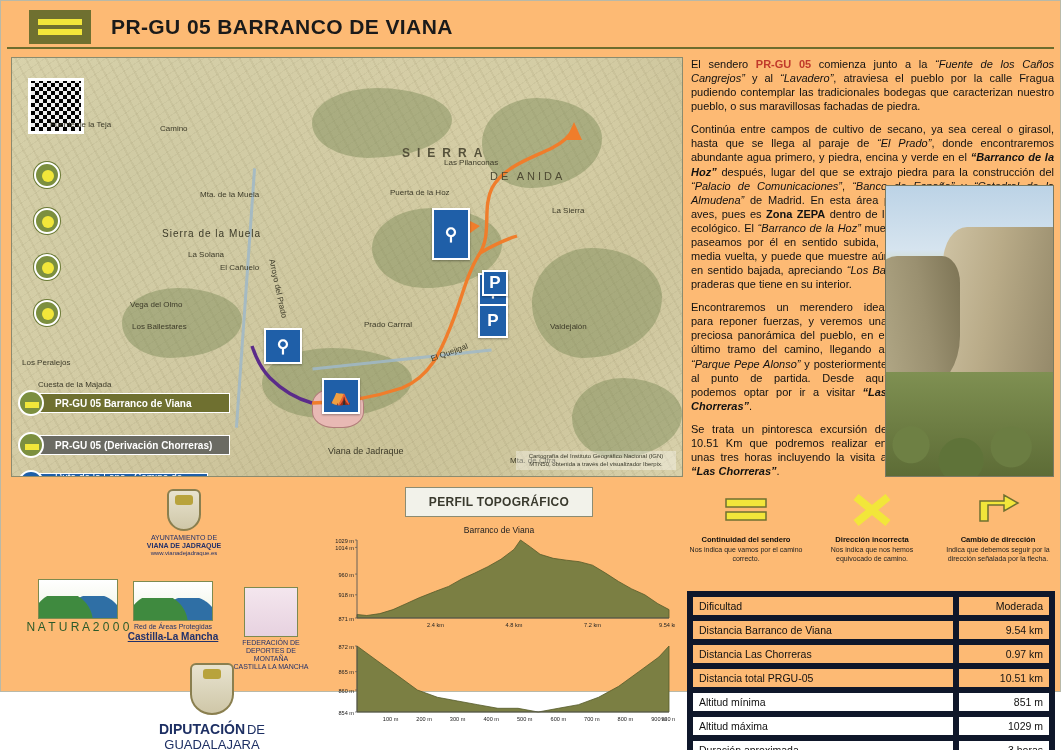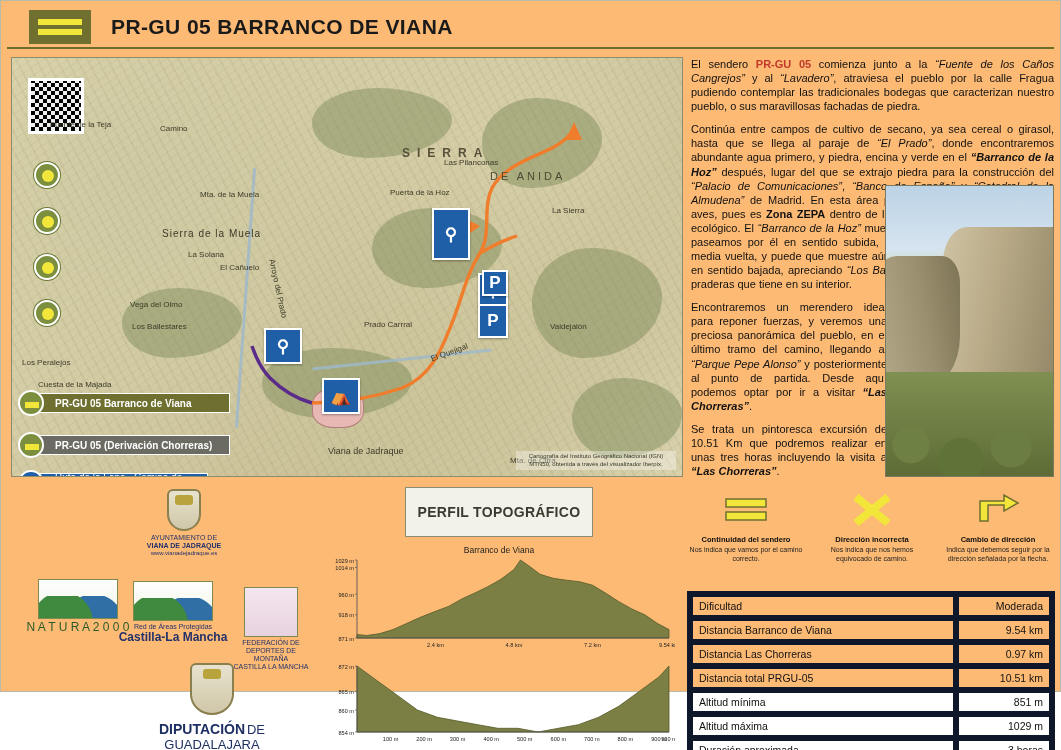--- a/index.html
+++ b/index.html
@@ -287,12 +287,12 @@
   #profile-title {
     width: 188px; margin: 4px auto 8px;
     text-align: center;
-    font-size: 14px; font-weight: bold;
+    font-size: 12px; font-weight: bold;
     letter-spacing: .3px;
     color: #3a3a2e;
     border: 1px solid #8c8c72;
     background: #f2f2ea;
-    padding: 16px 0;
+    padding: 7px 0;
   }
   .chart-wrap { position: relative; margin: 0 4px 6px 4px; }
   .chart-name {

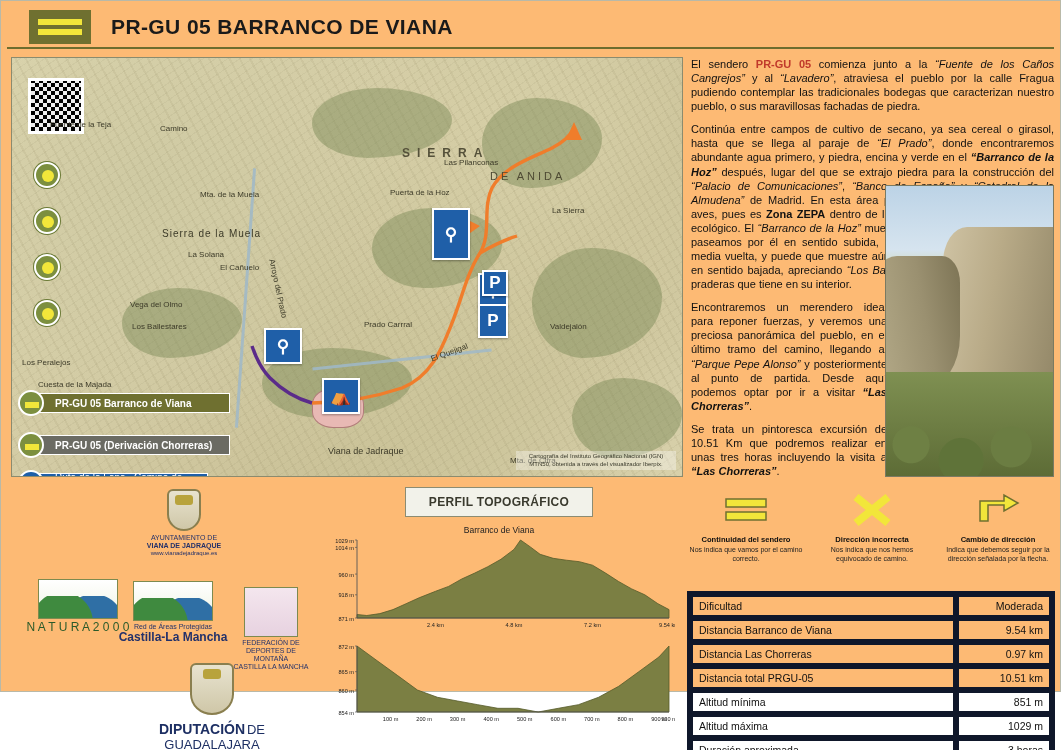--- a/index.html
+++ b/index.html
@@ -470,7 +470,7 @@
             <div class="hill"></div>
           </div>
         <div>Red de Áreas Protegidas</div>
-        <div style="font-weight:bold;font-size:12px;">Castilla-La Mancha</div>
+        <div style="font-weight:bold;font-size:10px;text-decoration:underline;">Castilla-La Mancha</div>
       </div>
 
       <div class="logo-box" style="left:222px;top:104px;width:80px;">

